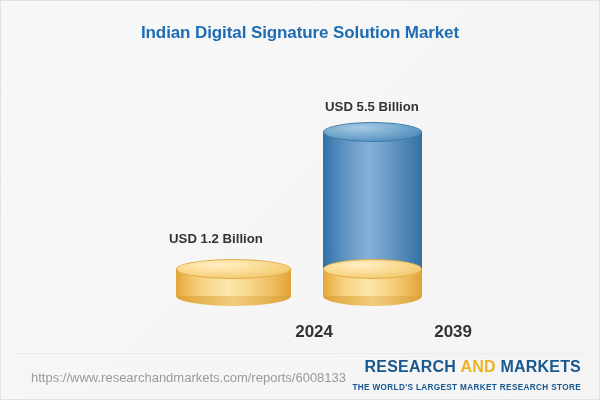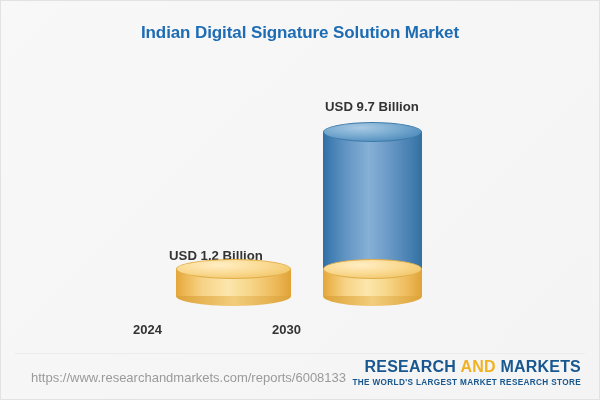--- a/index.html
+++ b/index.html
@@ -187,7 +187,7 @@
 
     <div class="cat-label" style="left:132px; top:241px; width:200px;">2024</div>
 
-    <div class="val-label" style="left:271px; top:18px; width:200px;">USD 9.7 Billion</div>
+    <div class="val-label" style="left:271px; top:18px; width:200px;">USD 5.5 Billion</div>
 
     <div class="cyl" style="left:322px; top:41px; width:99px; height:184px;">
 

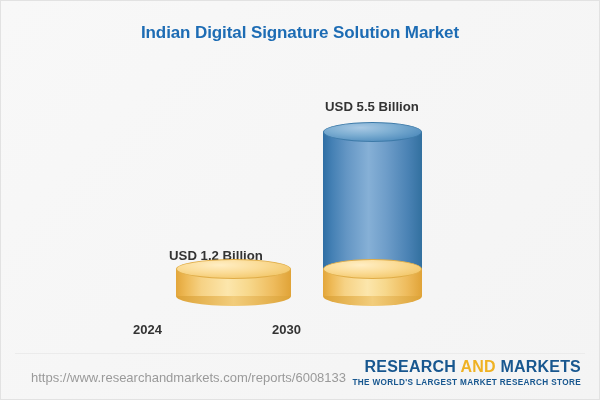--- a/index.html
+++ b/index.html
@@ -174,7 +174,7 @@
 
   <div class="plot">
 
-    <div class="val-label" style="left:115px; top:150px; width:200px;margin-top:17px;">USD 1.2 Billion</div>
+    <div class="val-label" style="left:115px; top:150px; width:200px;">USD 1.2 Billion</div>
 
     <div class="cyl" style="left:175px; top:178px; width:115px; height:47px;">
 

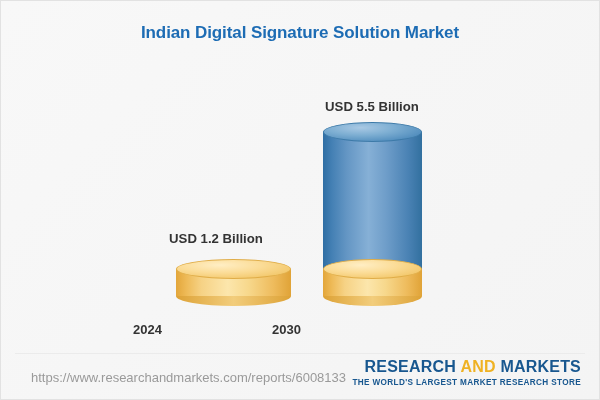--- a/index.html
+++ b/index.html
@@ -116,8 +116,8 @@
   }
   .cat-label {
     position: absolute;
-    text-align: left;
-    font-size: 13px;
+    text-align: right;
+    font-size: 17px;
     font-weight: bold;
     color: #333333;
     white-space: nowrap;

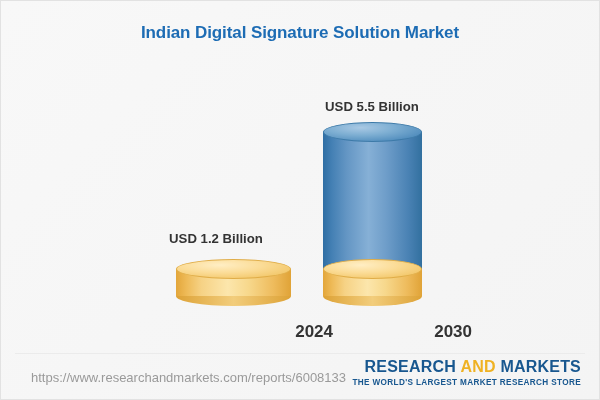--- a/index.html
+++ b/index.html
@@ -206,7 +206,7 @@
       <div class="cap b-cap" style="top:0px; height:20px;"></div>
     </div>
 
-    <div class="cat-label" style="left:271px; top:241px; width:200px;">2030</div>
+    <div class="cat-label" style="left:271px; top:241px; width:200px;">2039</div>
 
   </div>
 

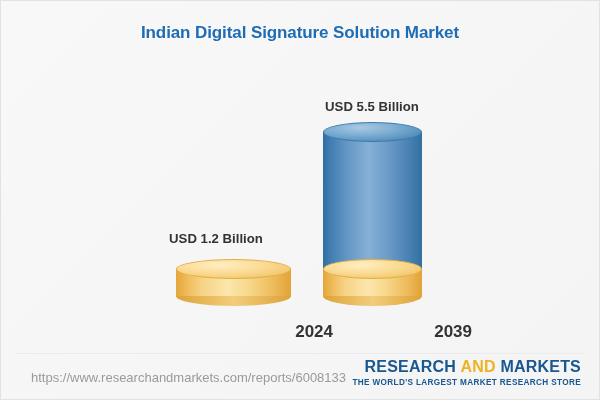--- a/index.html
+++ b/index.html
@@ -156,7 +156,7 @@
   }
   .logo-main .accent { color: #efb223; }
   .logo-tag {
-    margin-top: 2px;
+    margin-top: 7px;
     font-size: 8.2px;
     font-weight: bold;
     color: #18578f;

